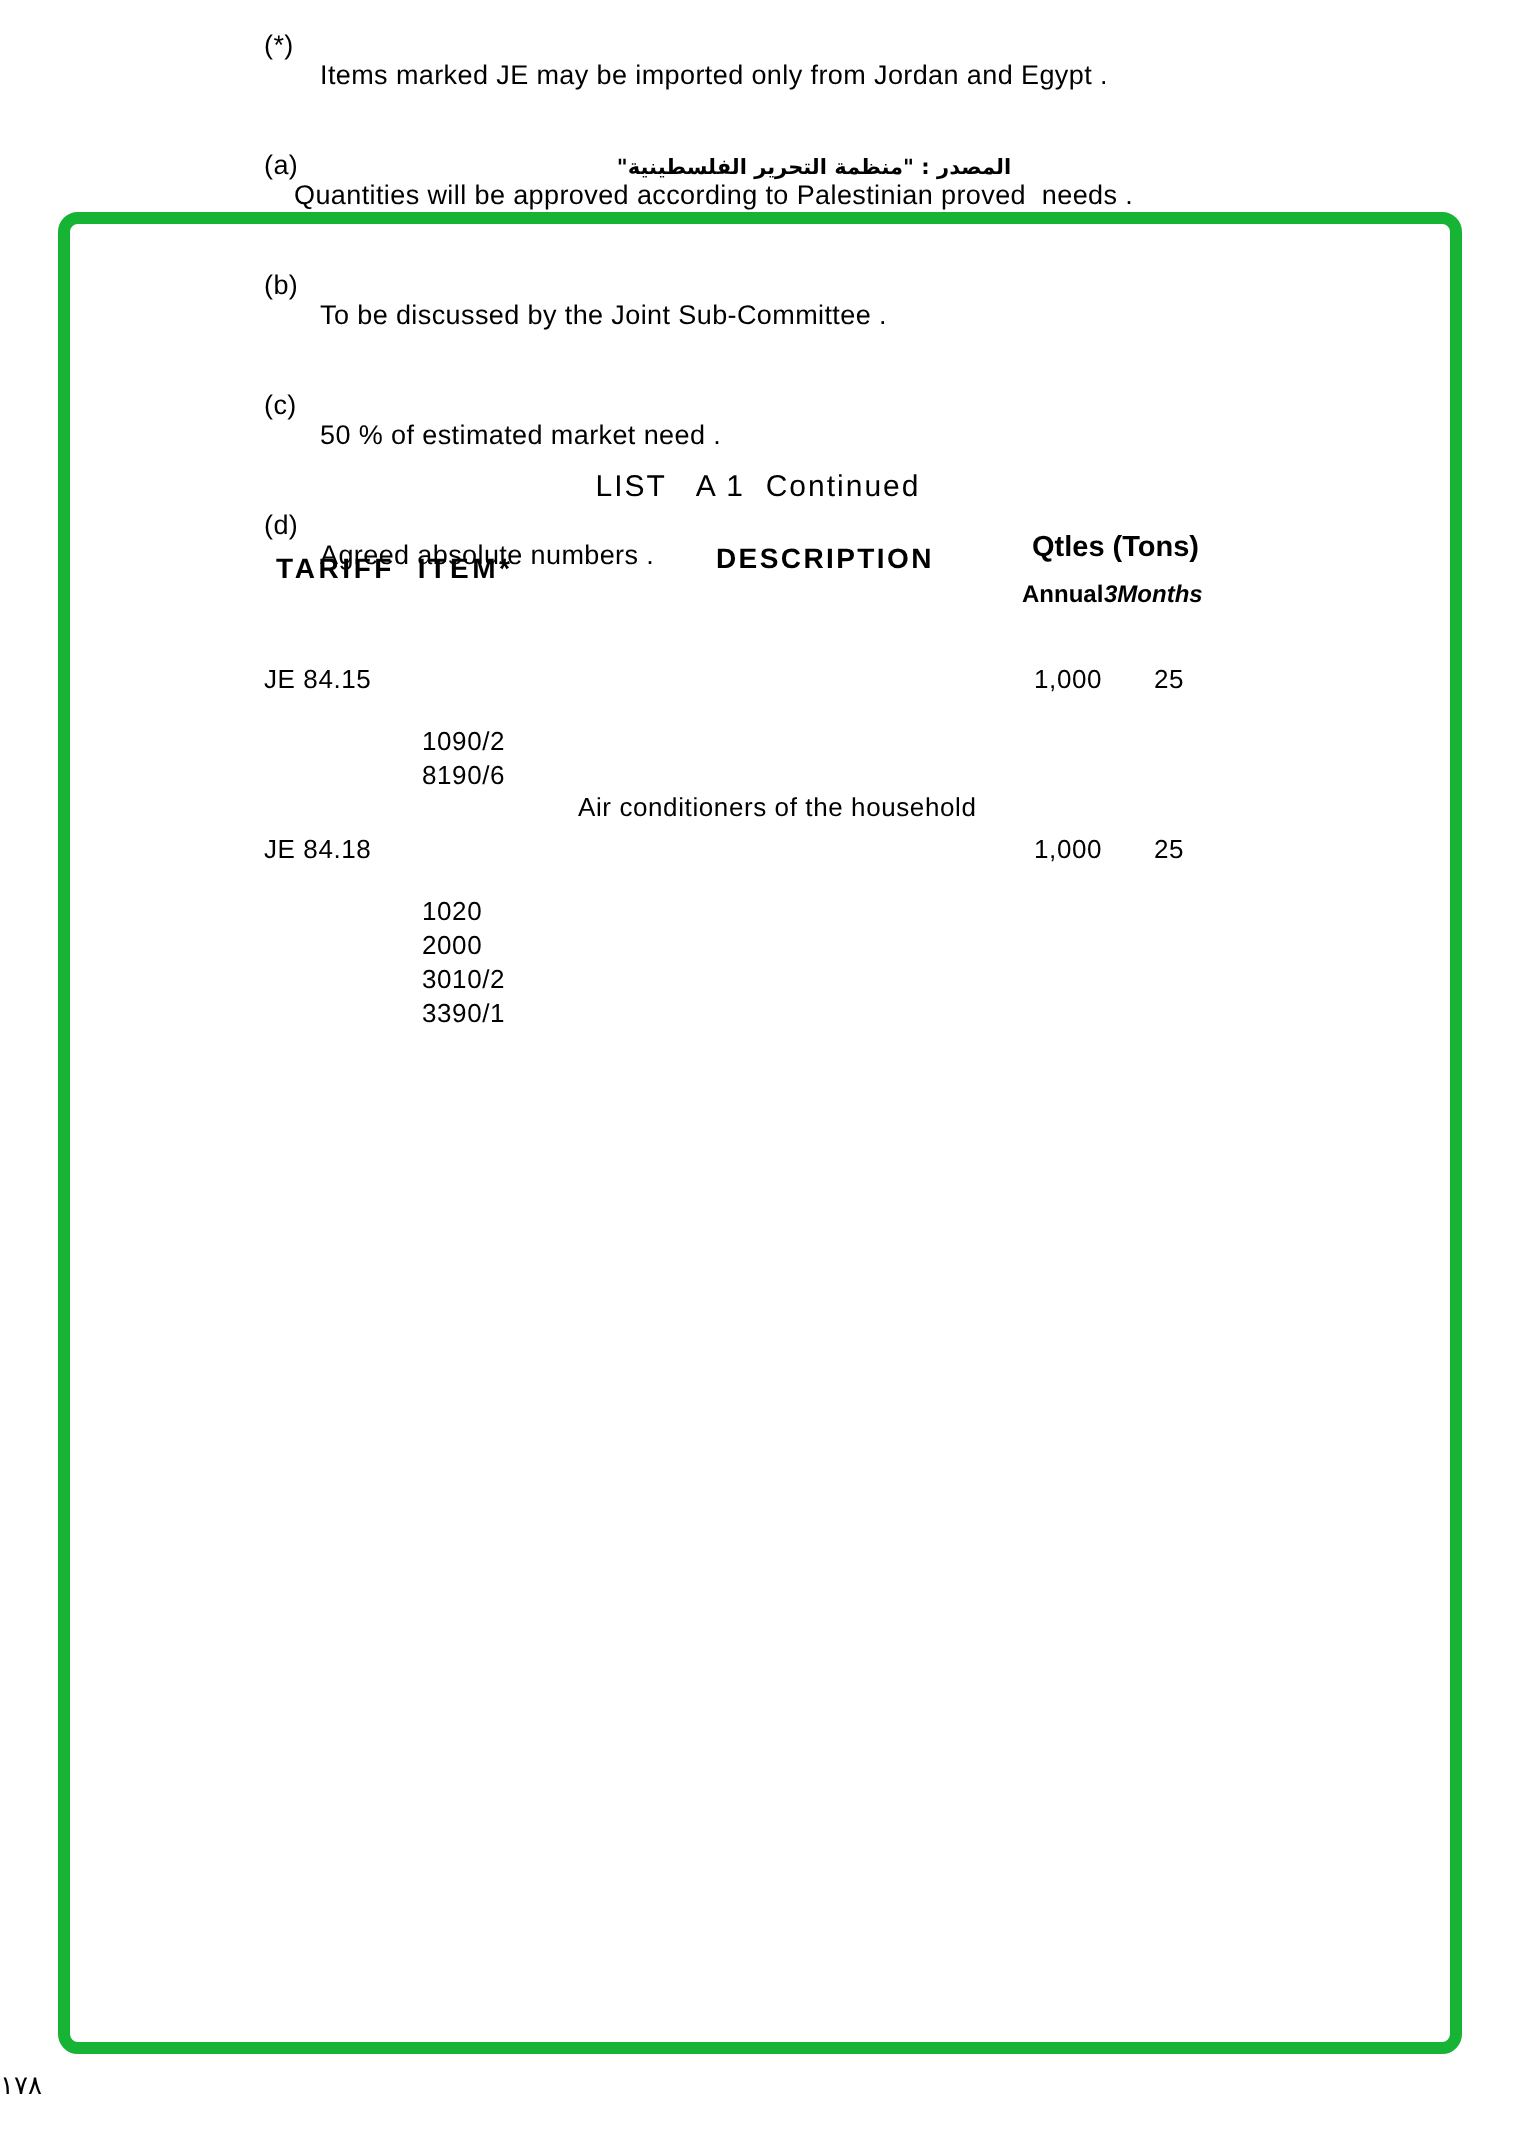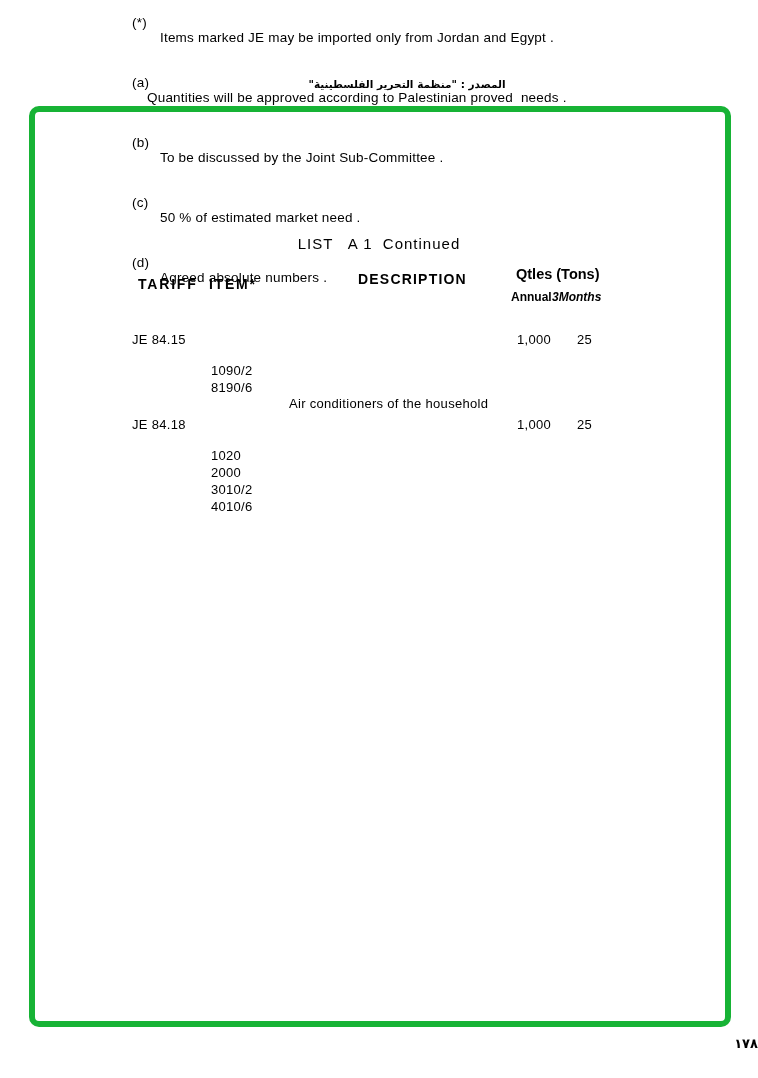--- a/index.html
+++ b/index.html
@@ -144,7 +144,7 @@
     <div>1020</div>
     <div>2000</div>
     <div>3010/2</div>
-    <div>4010/6</div>
+    <div>3390/1</div>
   </div>
 
   <div class="note note-star">

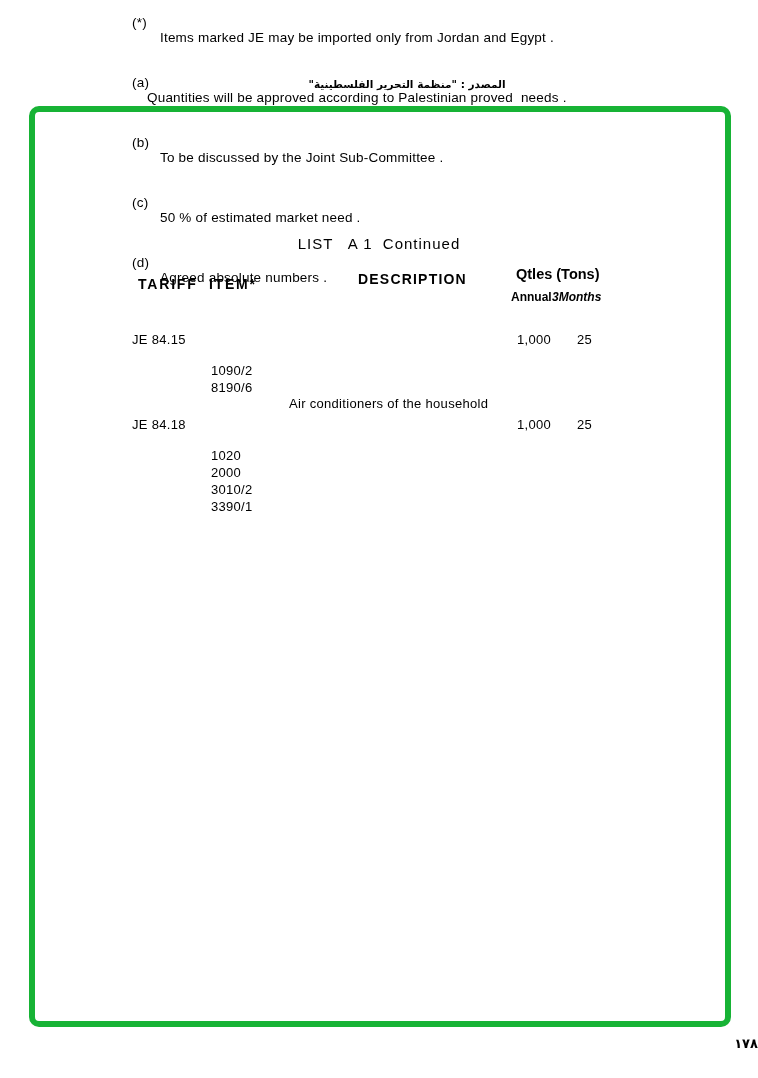--- a/index.html
+++ b/index.html
@@ -102,9 +102,9 @@
   
   .page-number {
     top: 1036px; left: 0; right: 0;
-    text-align: right;
+    text-align: left;
     font-family: "DejaVu Sans", sans-serif;
-    font-weight: bold;
+    font-weight: normal;
     font-size: 13px;
     letter-spacing: 2px;
   }

